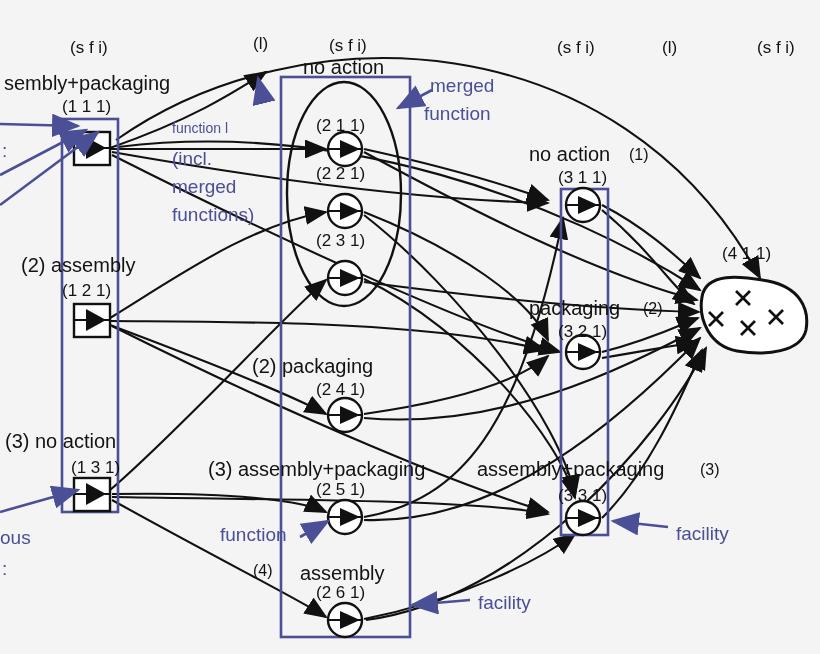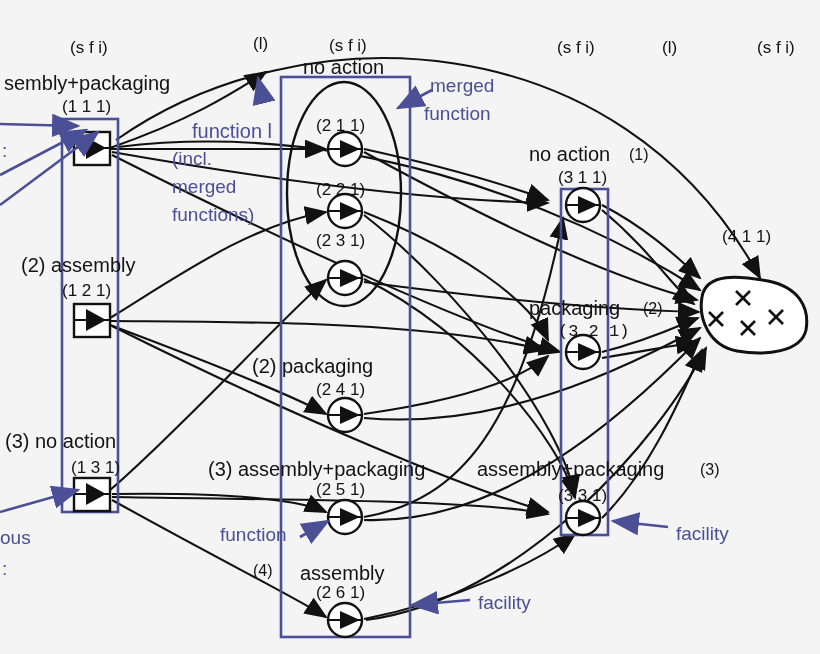--- a/index.html
+++ b/index.html
@@ -215,7 +215,7 @@
   <div id="anns">
       <div class="lbl ann" style="font-size: 19px; left: 430px; top: 75px;">merged</div>
       <div class="lbl ann" style="font-size: 19px; left: 424px; top: 103px;">function</div>
-      <div class="lbl ann" style="font-size: 20px; left: 172px; top: 120px; margin-left: 20px;">function l</div>
+      <div class="lbl ann" style="font-size: 14px; left: 172px; top: 120px;">function l</div>
       <div class="lbl ann" style="font-size: 19px; left: 172px; top: 148px;">(incl.</div>
       <div class="lbl ann" style="font-size: 19px; left: 172px; top: 176px;">merged</div>
       <div class="lbl ann" style="font-size: 19px; left: 172px; top: 204px;">functions)</div>

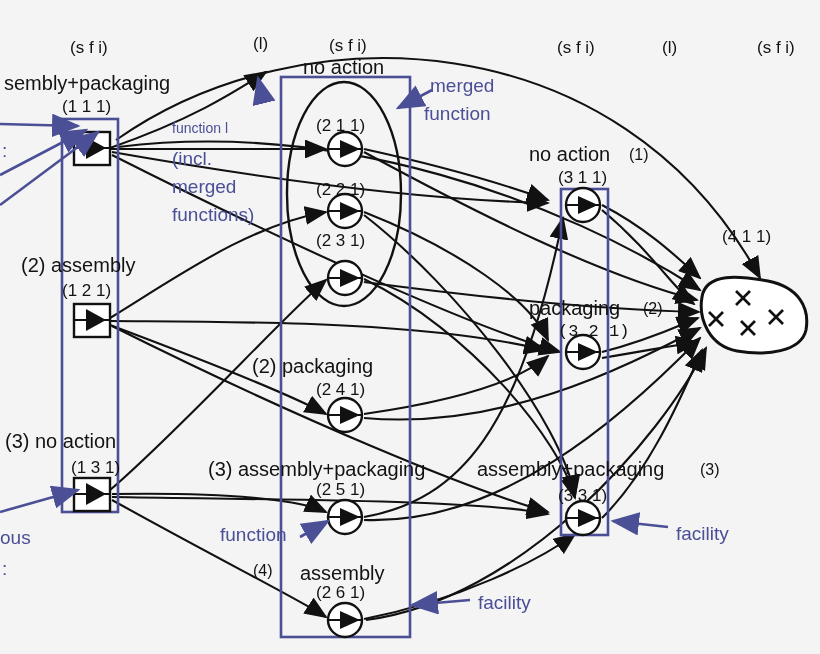--- a/index.html
+++ b/index.html
@@ -192,7 +192,7 @@
       <div class="lbl coord" style="left: 62px; top: 458px; padding-left: 9px;">(1 3 1)</div>
       <div class="lbl name" style="left: 303px; top: 56px;">no action</div>
       <div class="lbl coord" style="left: 316px; top: 116px;">(2 1 1)</div>
-      <div class="lbl coord" style="left: 316px; top: 180px;">(2 2 1)</div>
+      <div class="lbl coord" style="left: 316px; top: 164px;">(2 2 1)</div>
       <div class="lbl coord" style="left: 316px; top: 231px;">(2 3 1)</div>
       <div class="lbl name" style="left: 252px; top: 355px;">(2) packaging</div>
       <div class="lbl coord" style="left: 316px; top: 380px;">(2 4 1)</div>

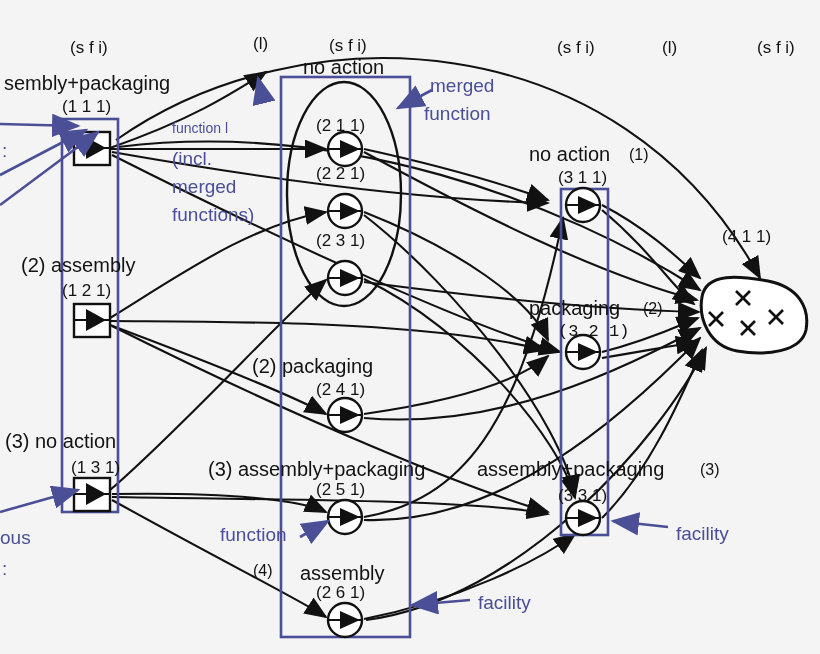--- a/index.html
+++ b/index.html
@@ -210,7 +210,7 @@
       <div class="lbl name" style="left: 477px; top: 458px; text-align: right;">assembly+packaging</div>
       <div class="lbl name-sm" style="left: 700px; top: 461px;">(3)</div>
       <div class="lbl coord" style="left: 558px; top: 486px;">(3 3 1)</div>
-      <div class="lbl coord" style="left: 722px; top: 227px;">(4 1 1)</div>
+      <div class="lbl coord" style="left: 722px; top: 244px;">(4 1 1)</div>
     </div>
   <div id="anns">
       <div class="lbl ann" style="font-size: 19px; left: 430px; top: 75px;">merged</div>

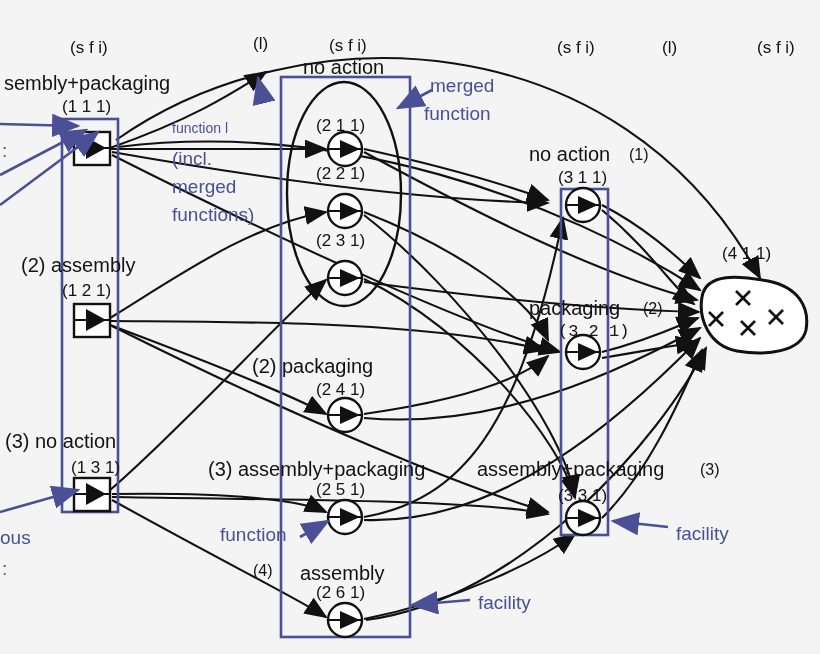--- a/index.html
+++ b/index.html
@@ -206,7 +206,7 @@
       <div class="lbl coord" style="left: 558px; top: 168px;">(3 1 1)</div>
       <div class="lbl name" style="left: 529px; top: 297px;">packaging</div>
       <div class="lbl name-sm" style="left: 643px; top: 300px;">(2)</div>
-      <div class="lbl coord" style="left: 558px; top: 322px; font-family: Liberation Mono, monospace;">(3 2 1)</div>
+      <div class="lbl coord" style="left: 558px; top: 322px;">(3 2 1)</div>
       <div class="lbl name" style="left: 477px; top: 458px; text-align: right;">assembly+packaging</div>
       <div class="lbl name-sm" style="left: 700px; top: 461px;">(3)</div>
       <div class="lbl coord" style="left: 558px; top: 486px;">(3 3 1)</div>

